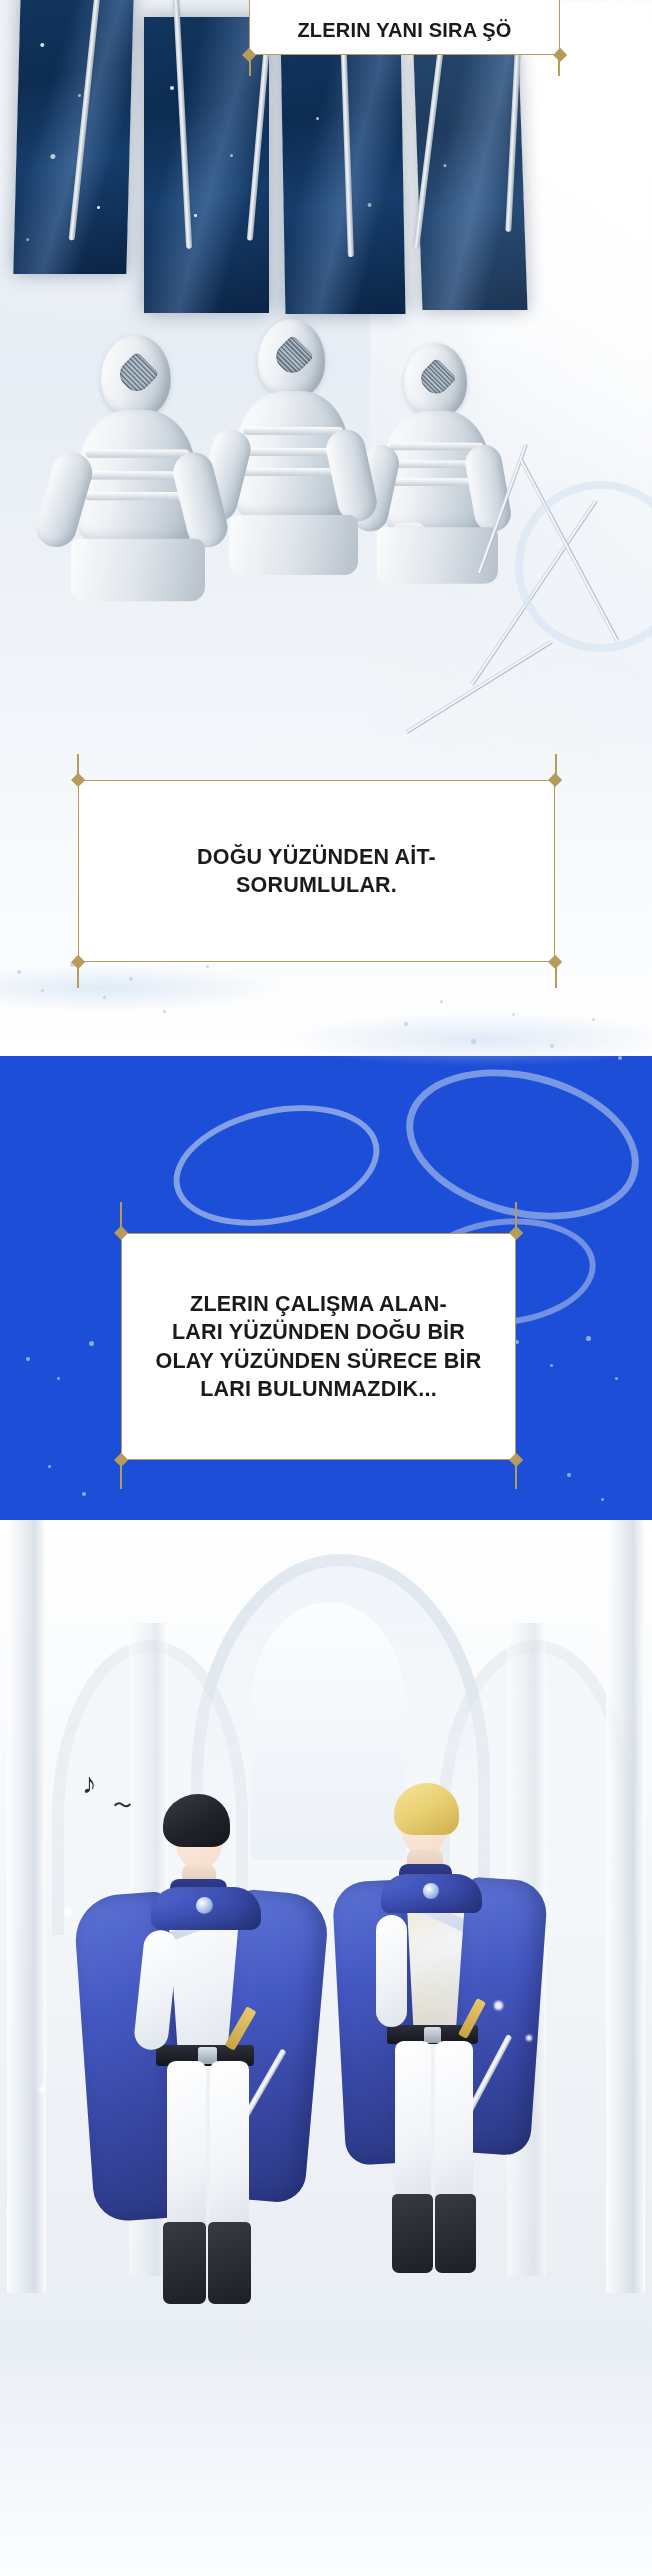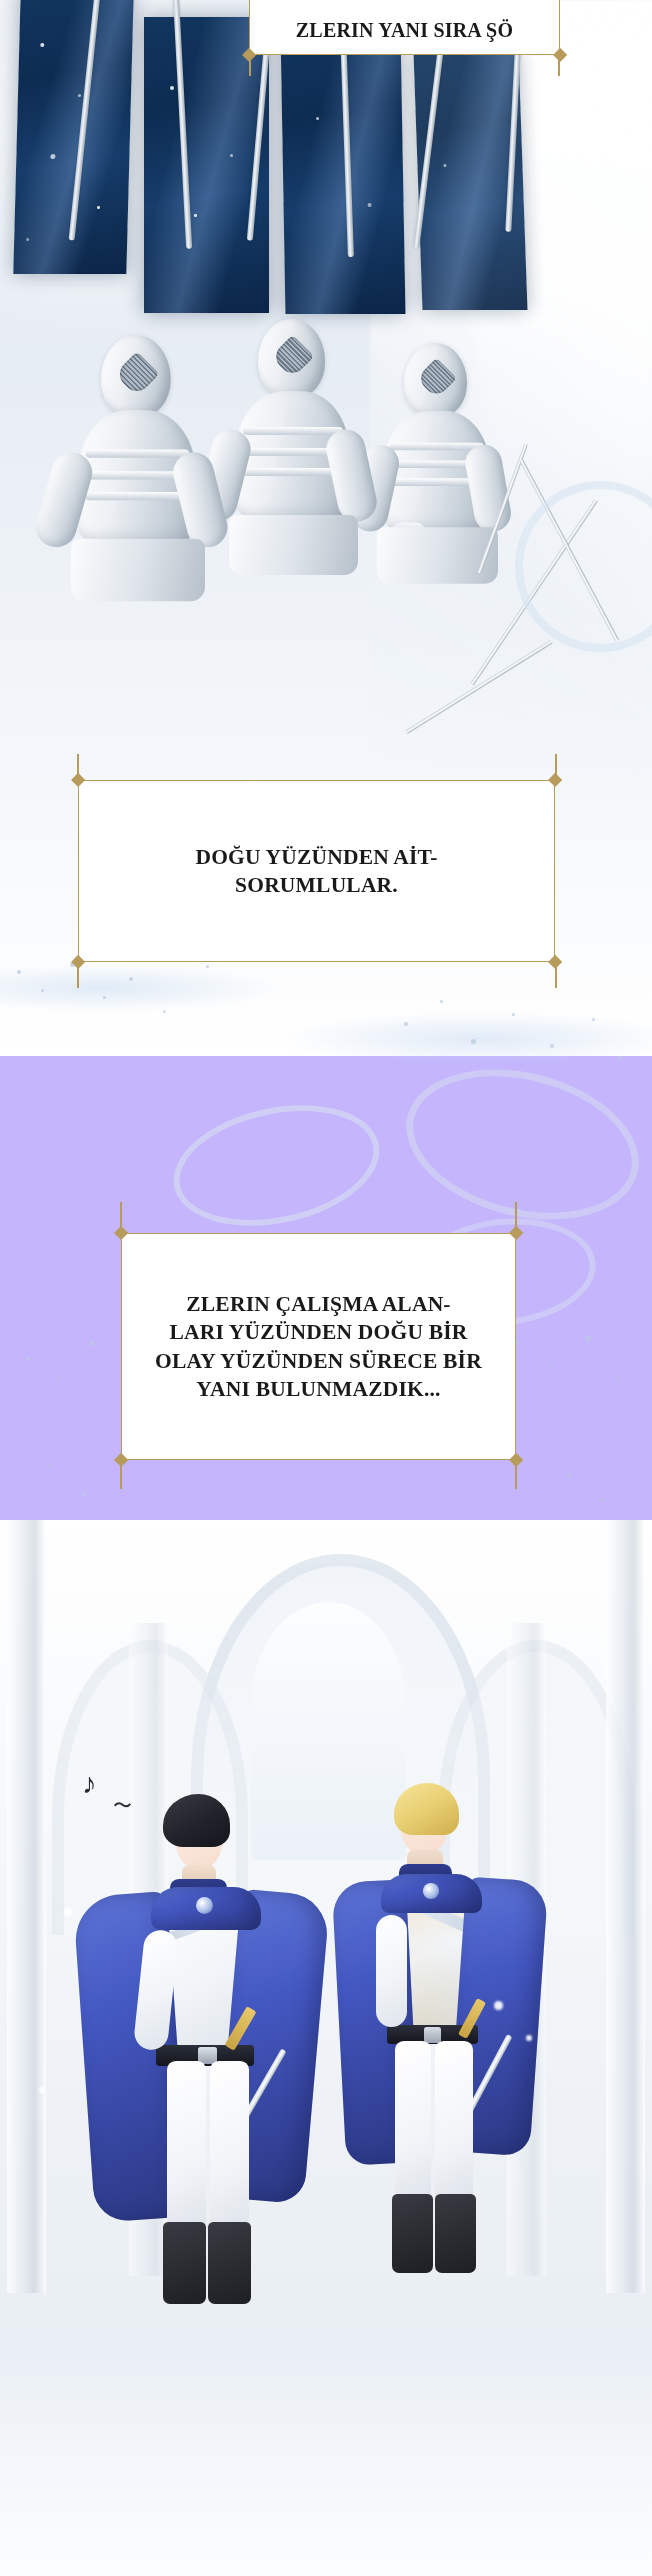--- a/index.html
+++ b/index.html
@@ -12,8 +12,7 @@
     width:653px;
     height:2576px;
     overflow:hidden;
-    background:#c4b5fd;
-    font-family:Liberation Serif, serif;
+    background:#1d4ed8;
   }
 
   

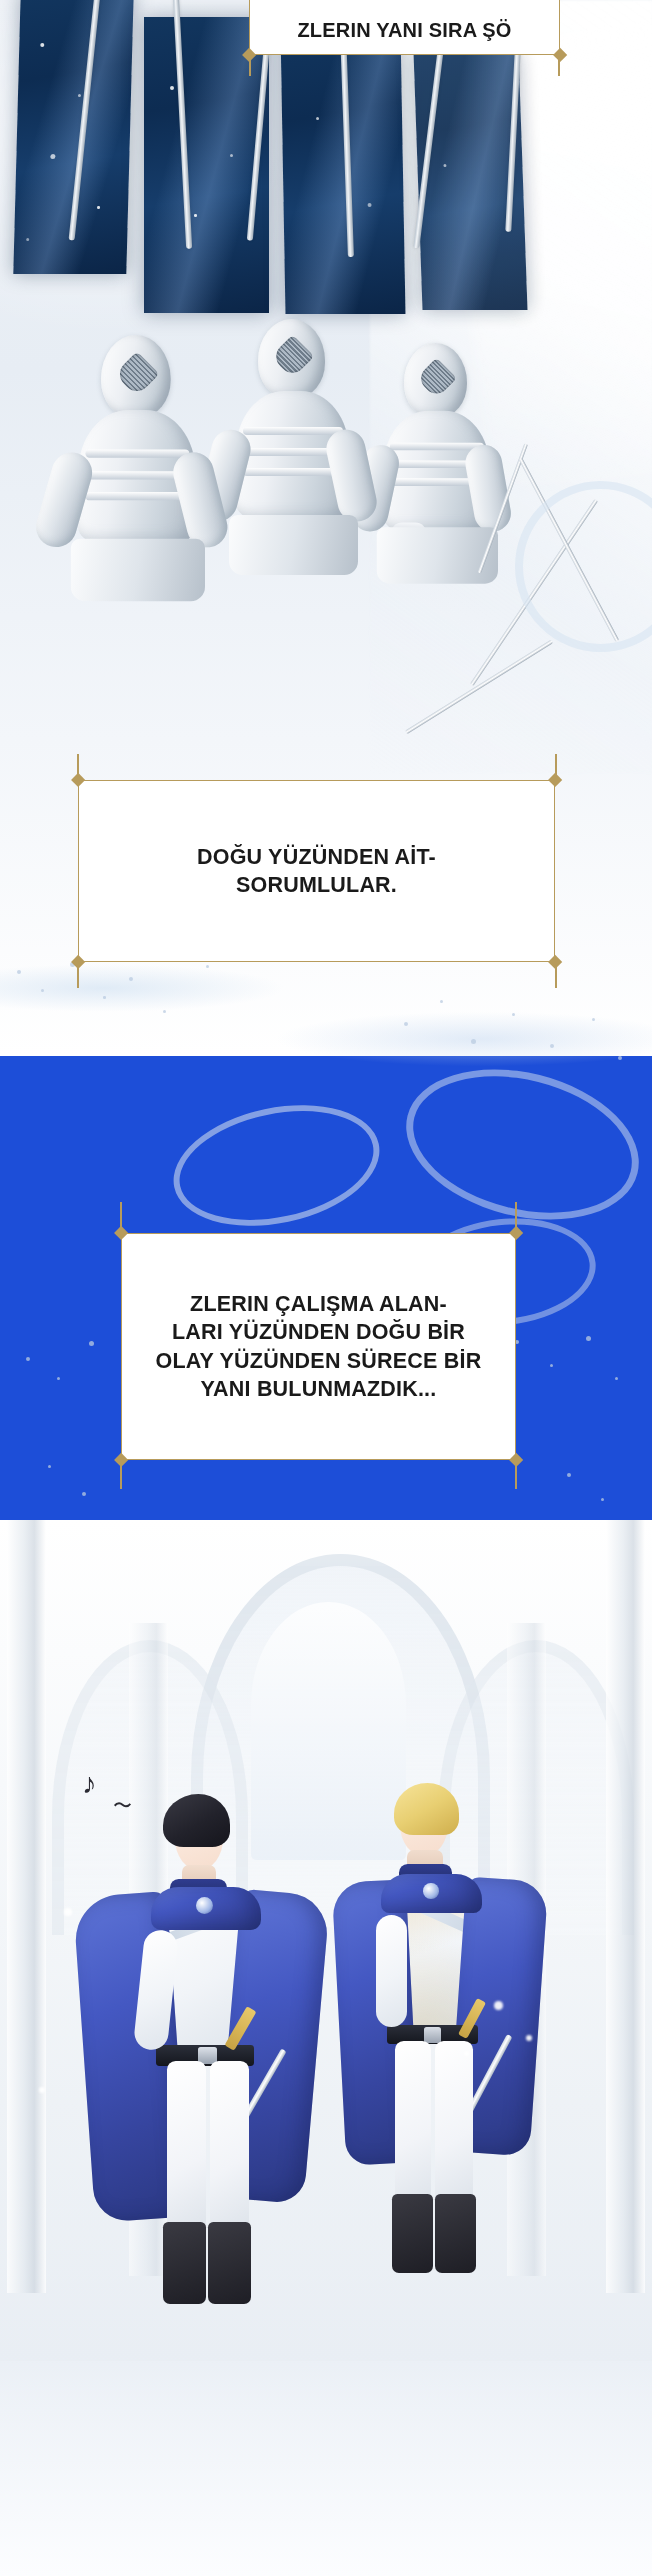--- a/index.html
+++ b/index.html
@@ -391,7 +391,7 @@
     <div>ZLERIN ÇALIŞMA ALAN-</div>
     <div>LARI YÜZÜNDEN DOĞU BİR</div>
     <div>OLAY YÜZÜNDEN SÜRECE BİR</div>
-    <div>YANI BULUNMAZDIK...</div>
+    <div>LARI BULUNMAZDIK...</div>
   </div>
   <div class="cap-line" style="position:absolute;left:120px;top:1460px;width:1.7px;height:29px;"></div>
   <div class="cap-line" style="position:absolute;left:515px;top:1460px;width:1.7px;height:29px;"></div>

